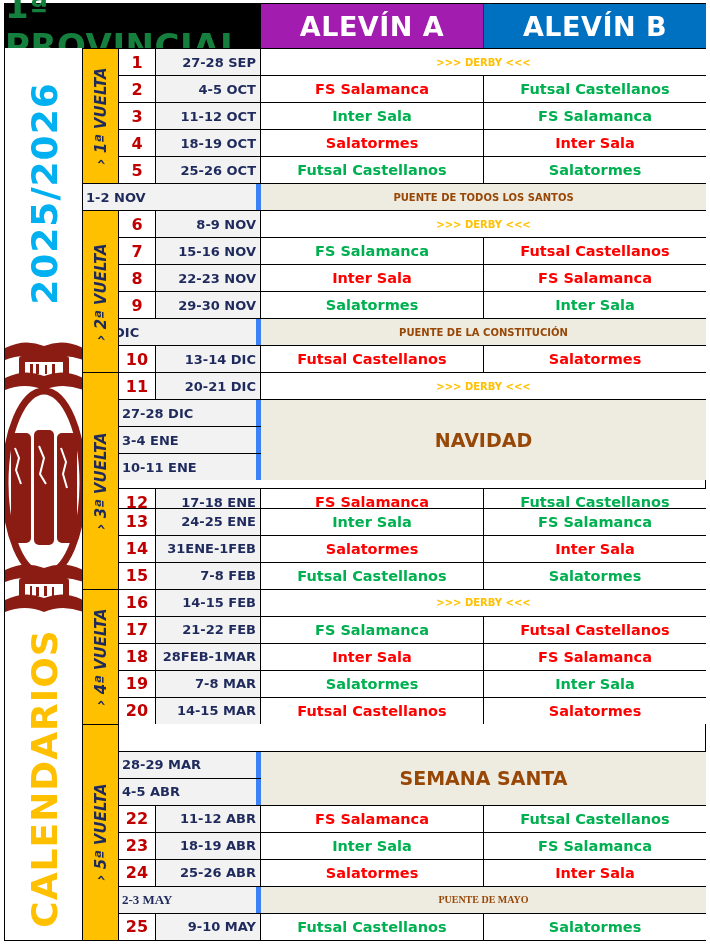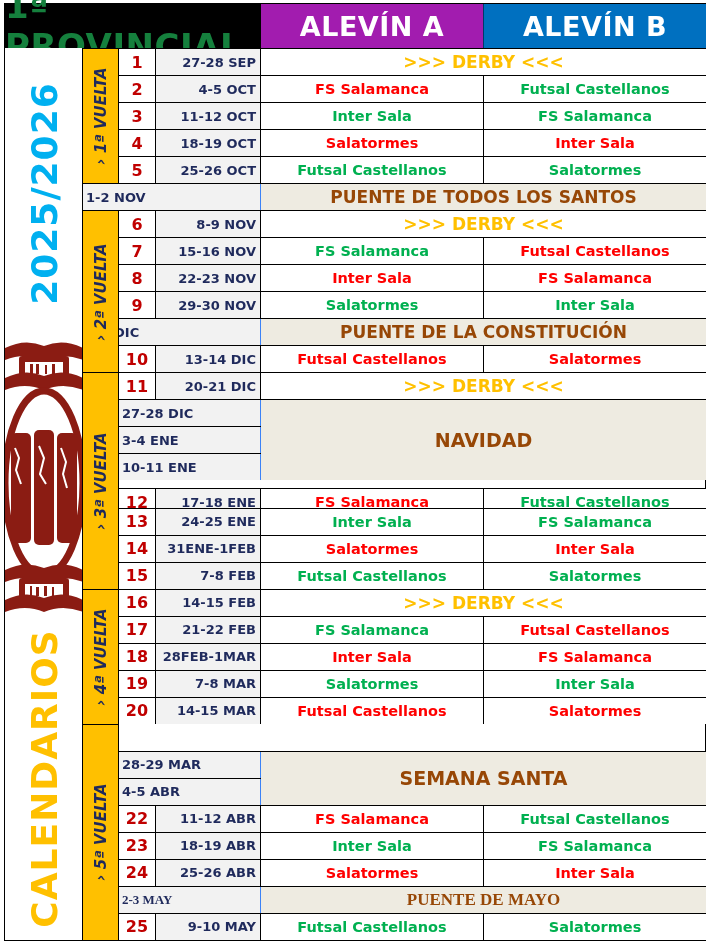--- a/index.html
+++ b/index.html
@@ -35,7 +35,7 @@
   .date-wide { left: 0; width: 142px; justify-content: flex-start; padding-left: 3px; color: #1f2a5c; font-size: 13px; background: #f2f2f2; border-right: 1px solid #3b82f6; }
   .teamA { left: 142px; width: 223px; justify-content: center; font-size: 14.5px; border-right: 1px solid #000; background: #fff; }
   .teamB { left: 365px; width: 222px; justify-content: center; font-size: 14.5px; background: #fff; }
-  .span2 { left: 142px; width: 445px; justify-content: center; font-size: 17px; background: #fff; }
+  .span2 { left: 142px; width: 445px; justify-content: center; font-size: 10px; background: #fff; }
   .derby { color: #ffc000; }
   .holiday { background: #eeebe1; color: #974706; }
   .big-holiday { position: absolute; left: 256px; width: 445px; background: #eeebe1; color: #974706; border-top: 1px solid #000;

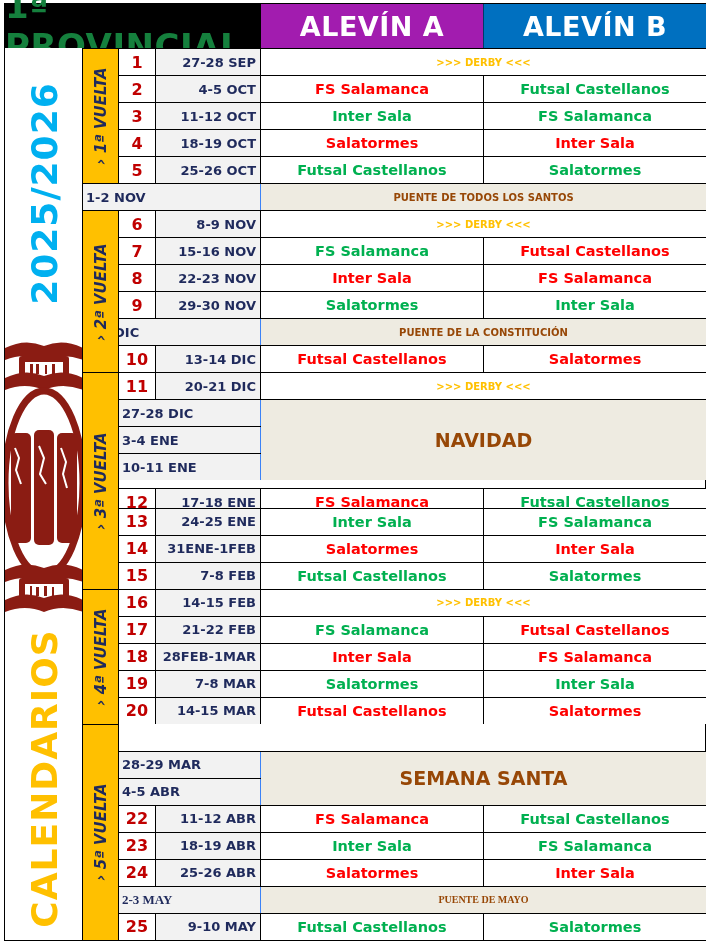--- a/index.html
+++ b/index.html
@@ -32,7 +32,7 @@
   .cell { position: absolute; top: 0; height: 100%; display: flex; align-items: center; font-weight: bold; }
   .num { left: 0; width: 37px; justify-content: center; color: #c00000; font-size: 16px; border-right: 1px solid #000; background: #fff; }
   .date { left: 37px; width: 105px; justify-content: flex-end; padding-right: 4px; color: #1f2a5c; font-size: 13px; background: #f2f2f2; border-right: 1px solid #000; }
-  .date-wide { left: 0; width: 142px; justify-content: flex-start; padding-left: 3px; color: #1f2a5c; font-size: 13px; background: #f2f2f2; border-right: 1px solid #3b82f6; }
+  .date-wide { left: 0; width: 142px; justify-content: flex-start; padding-left: 3px; color: #1f2a5c; font-size: 13px; background: #f2f2f2; border-right: 5px solid #3b82f6; }
   .teamA { left: 142px; width: 223px; justify-content: center; font-size: 14.5px; border-right: 1px solid #000; background: #fff; }
   .teamB { left: 365px; width: 222px; justify-content: center; font-size: 14.5px; background: #fff; }
   .span2 { left: 142px; width: 445px; justify-content: center; font-size: 10px; background: #fff; }

